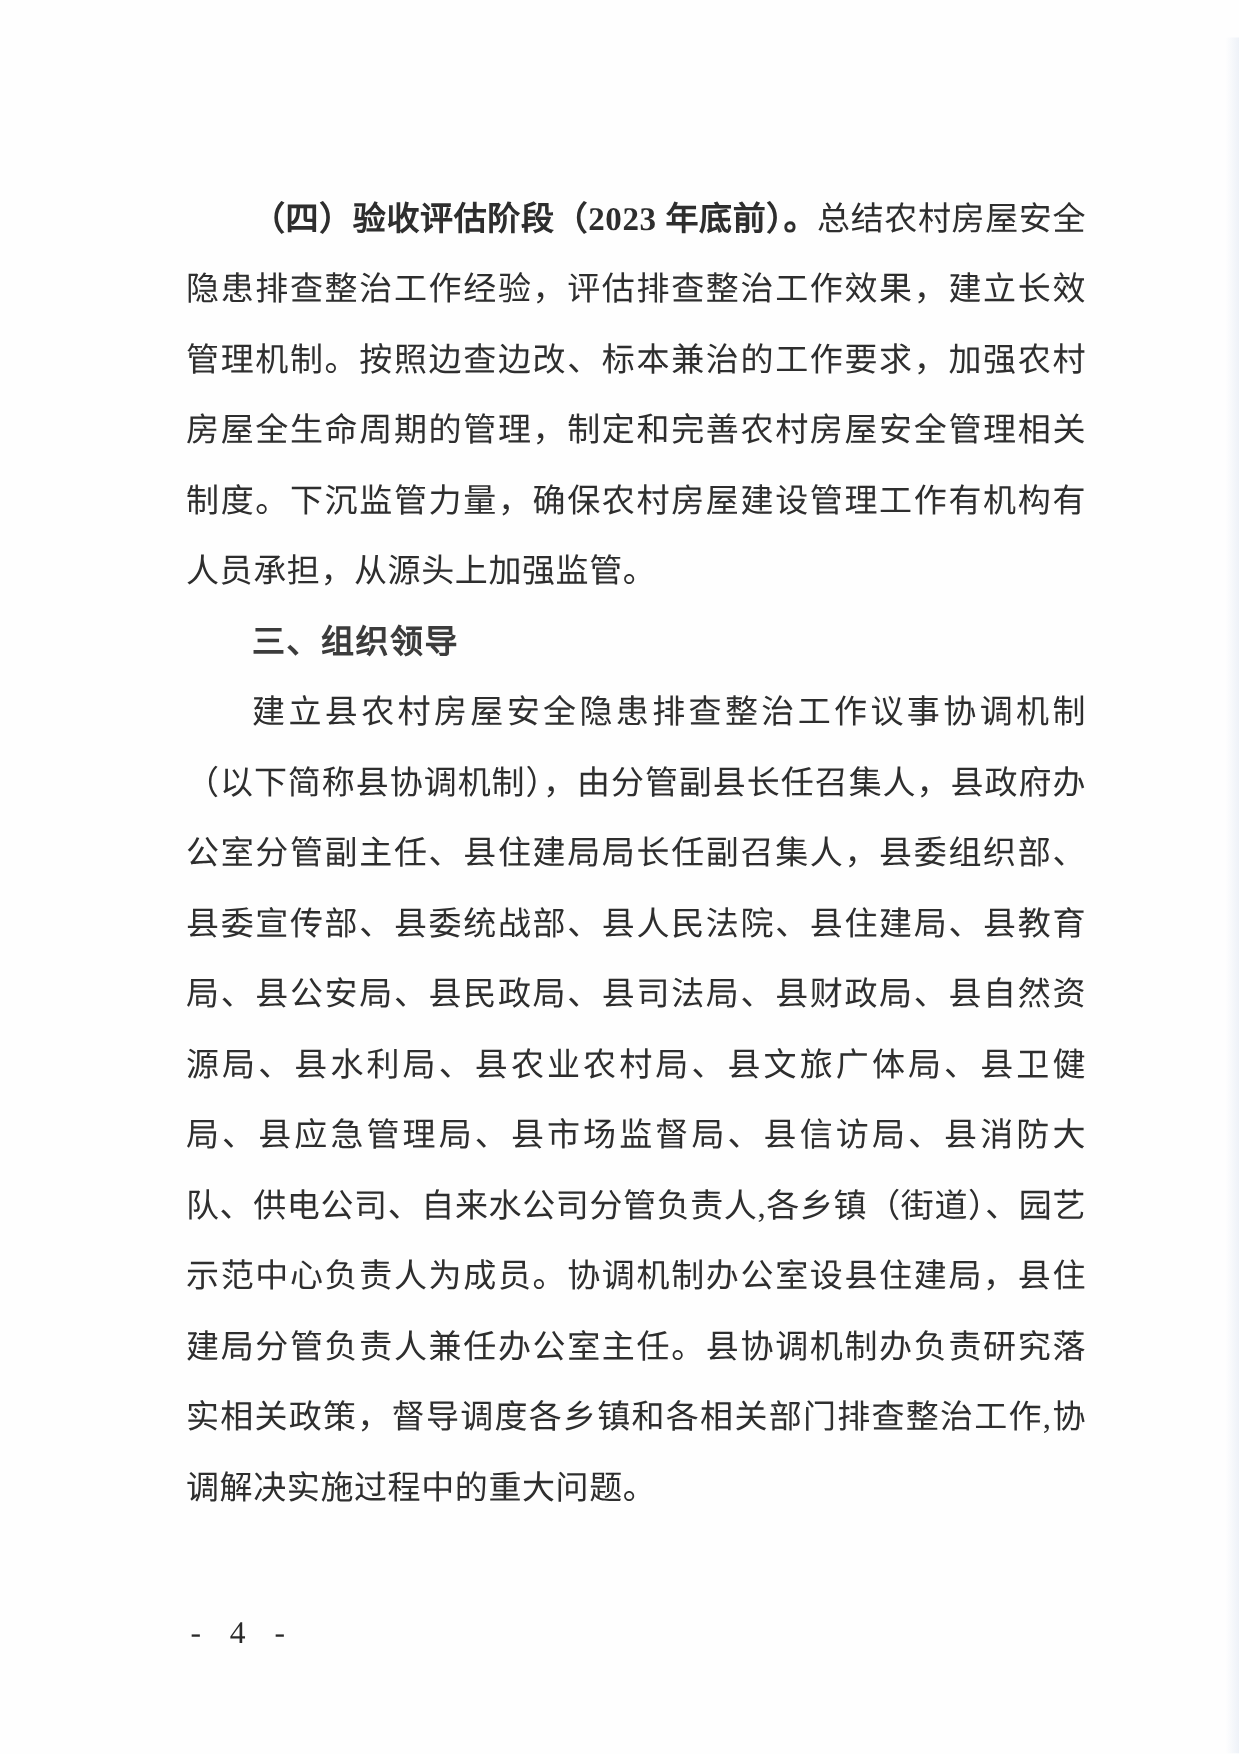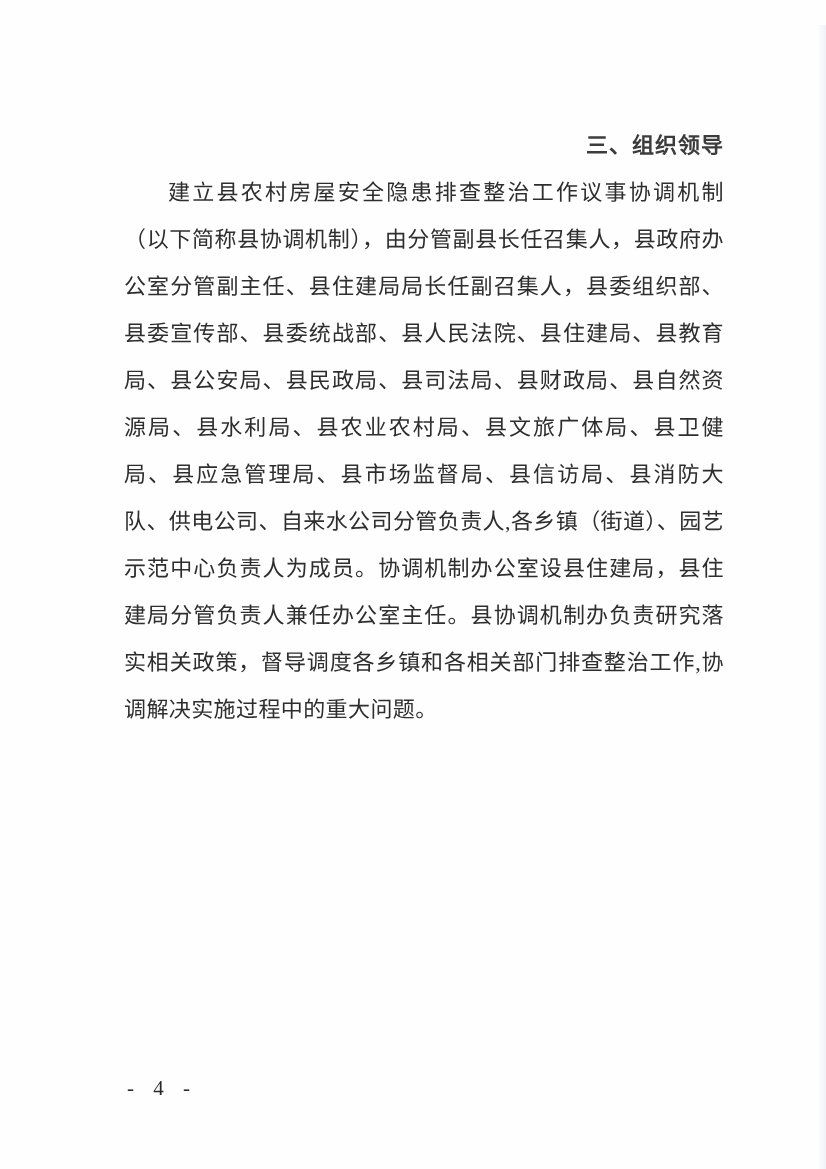--- a/index.html
+++ b/index.html
@@ -77,6 +77,7 @@
 
   <div class="content">
 
+    <p><span class="para-lead">（四）验收评估阶段（2023 年底前）。</span><span>总结农村房屋安全隐患排查整治工作经验，评估排查整治工作效果，建立长效管理机制。按照边查边改、标本兼治的工作要求，加强农村房屋全生命周期的管理，制定和完善农村房屋安全管理相关制度。下沉监管力量，确保农村房屋建设管理工作有机构有人员承担，从源头上加强监管。</span></p>
 
     <p class="section-heading">三、组织领导</p>
 

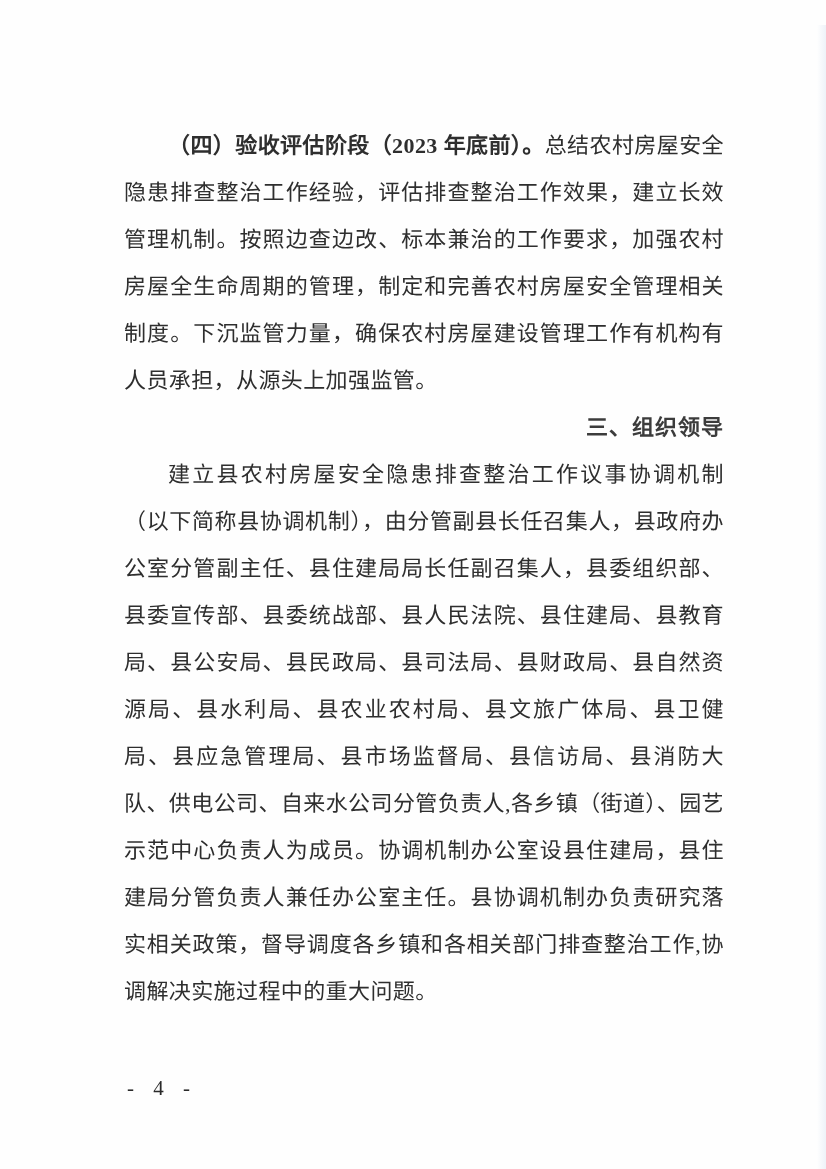--- a/index.html
+++ b/index.html
@@ -55,7 +55,7 @@
     font-family: "Liberation Sans", sans-serif;
     font-weight: bold;
     color: #3c3c3c;
-    text-align: right;
+    text-align: left;
     letter-spacing: 1px;
   }
   .page-number {

